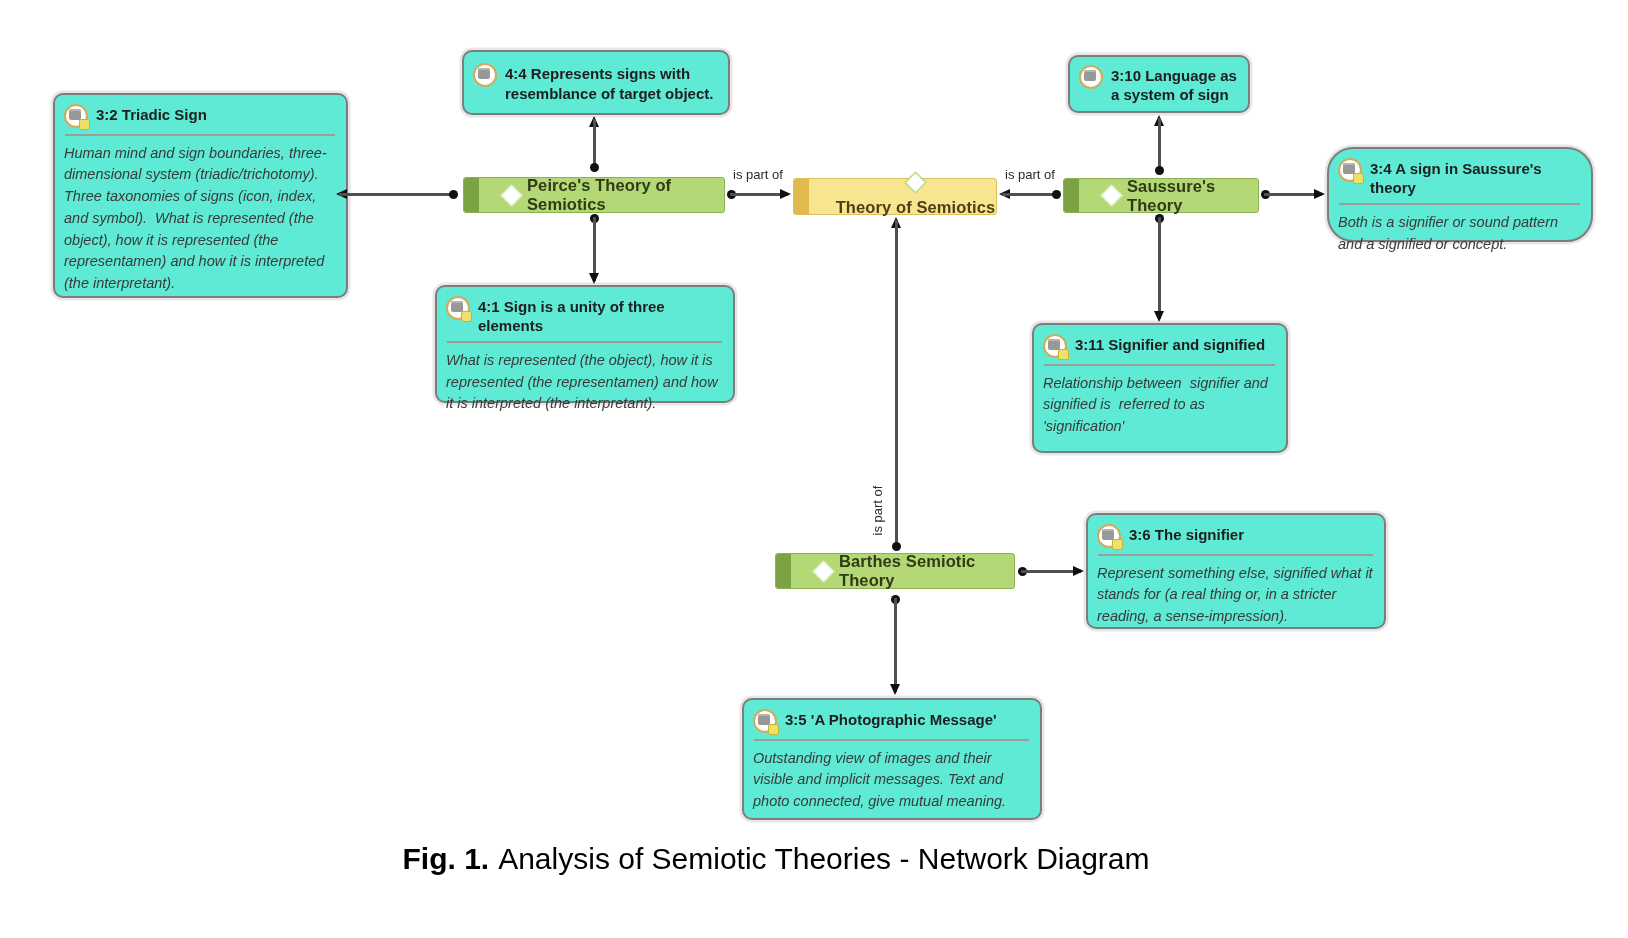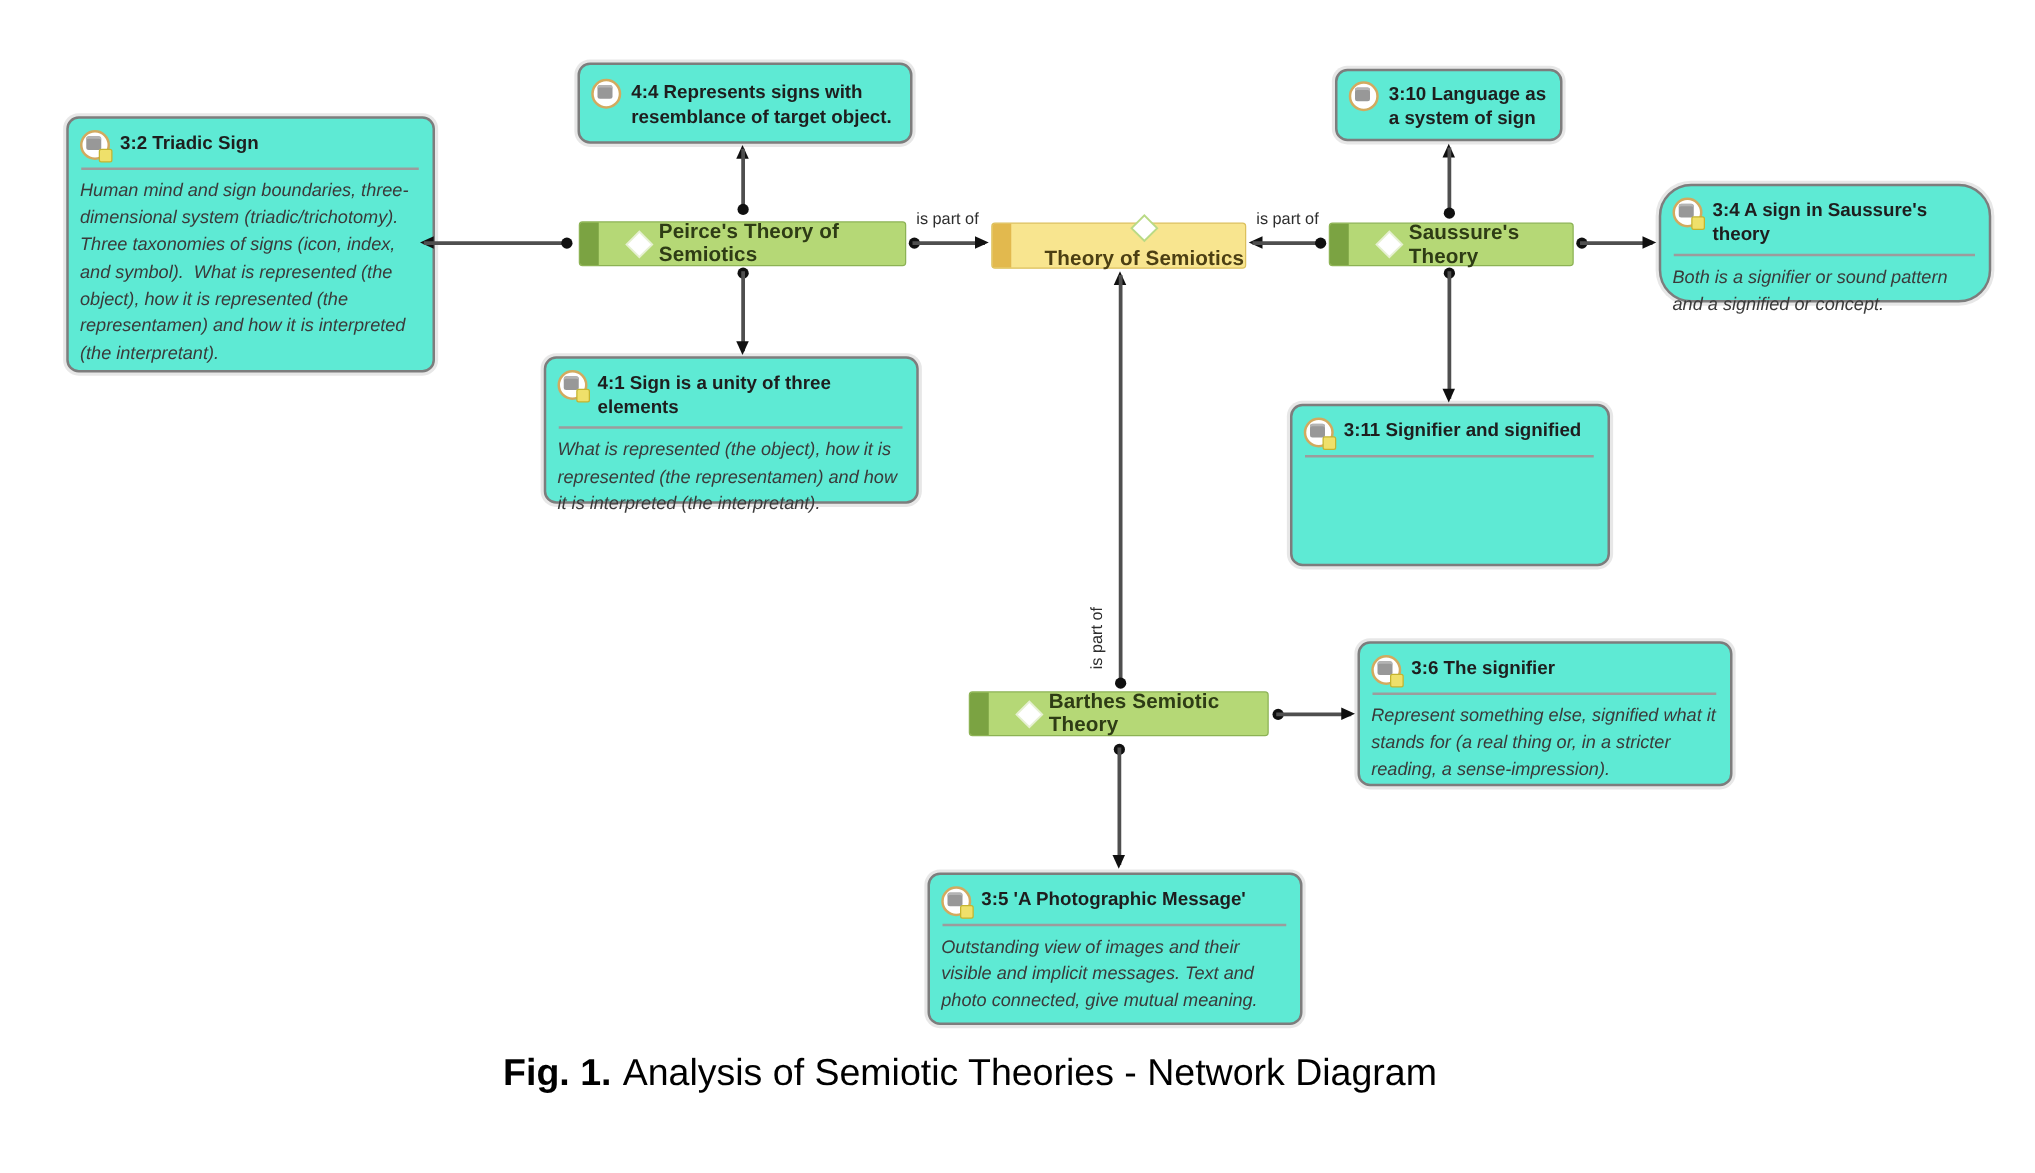--- a/index.html
+++ b/index.html
@@ -111,6 +111,7 @@
       <span class="qtitle">3:11 Signifier and signified</span>
     </div>
     <div class="qdiv"></div>
+    <div class="qbody">Relationship between  signifier and signified is  referred to as 'signification'</div>
   </div>
 
   <div class="qbox" style="left:435px;top:285px;width:300px;height:118px;">

